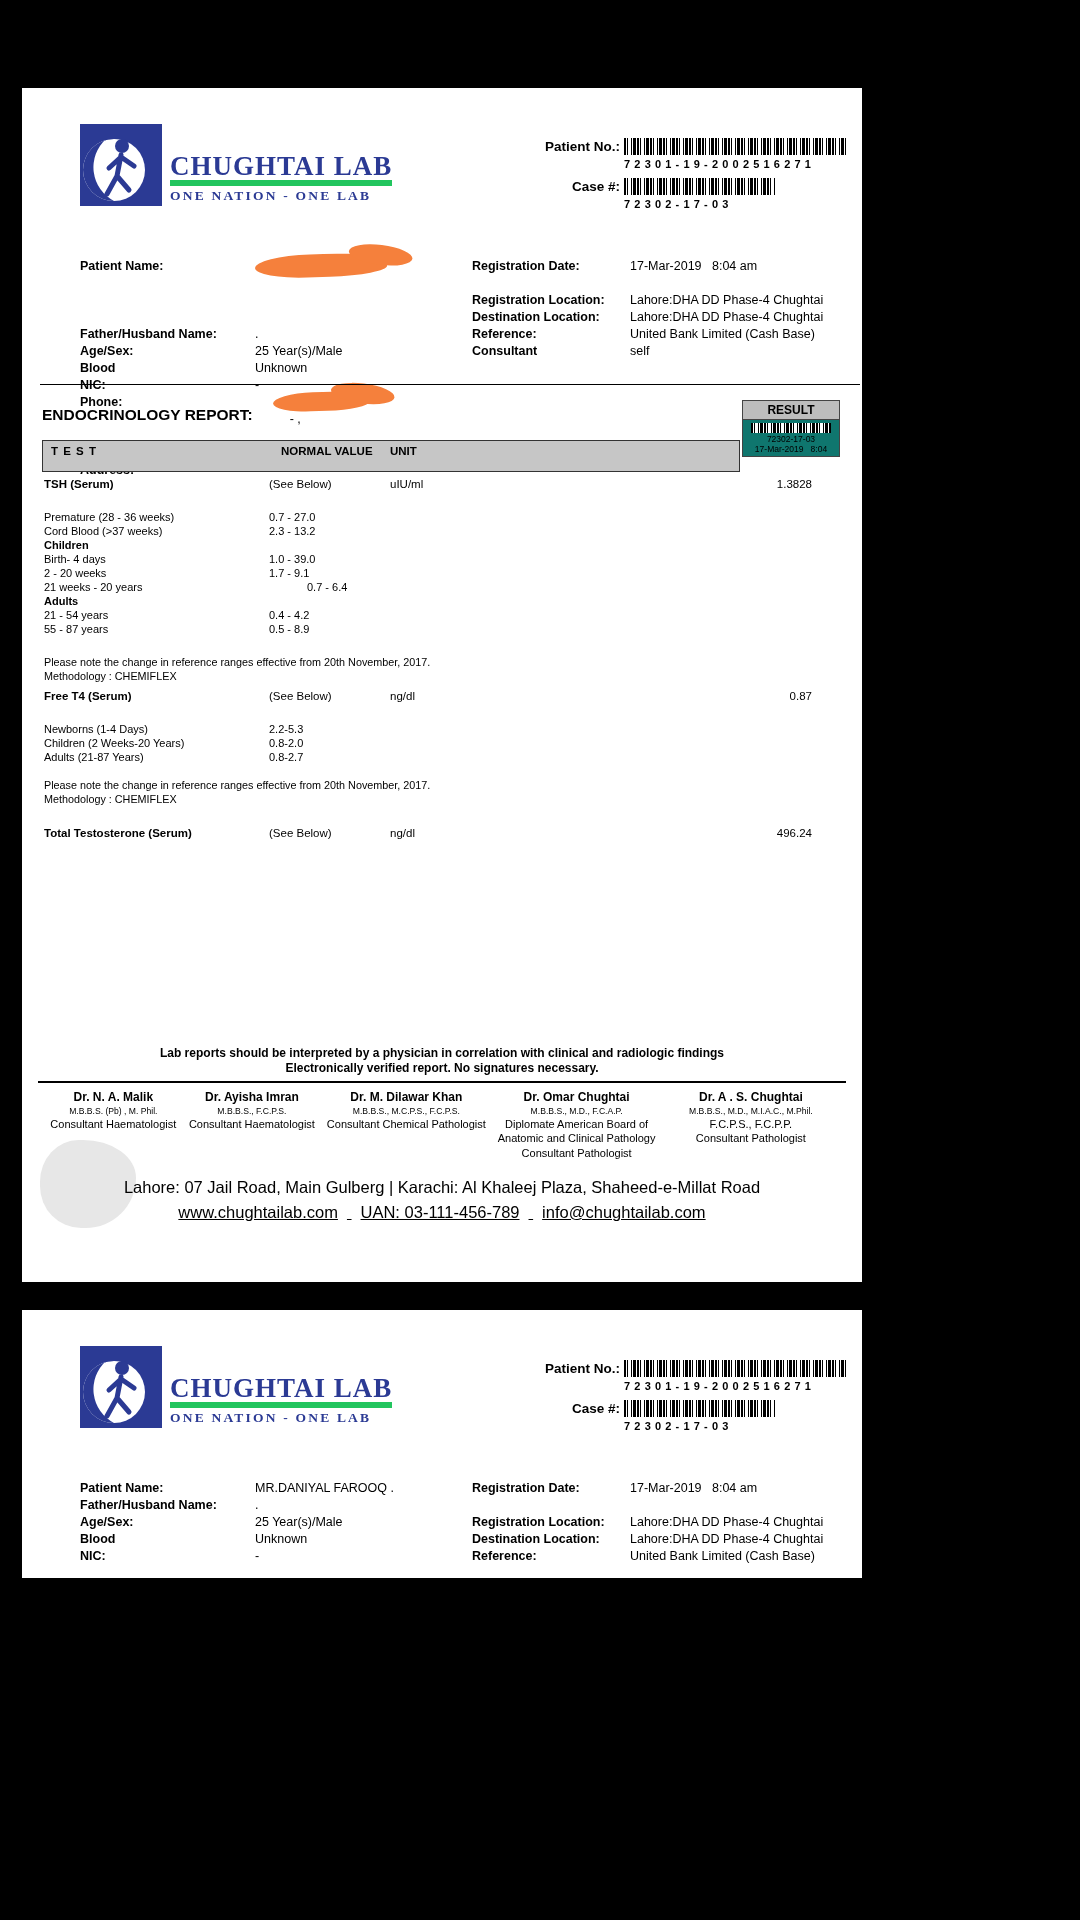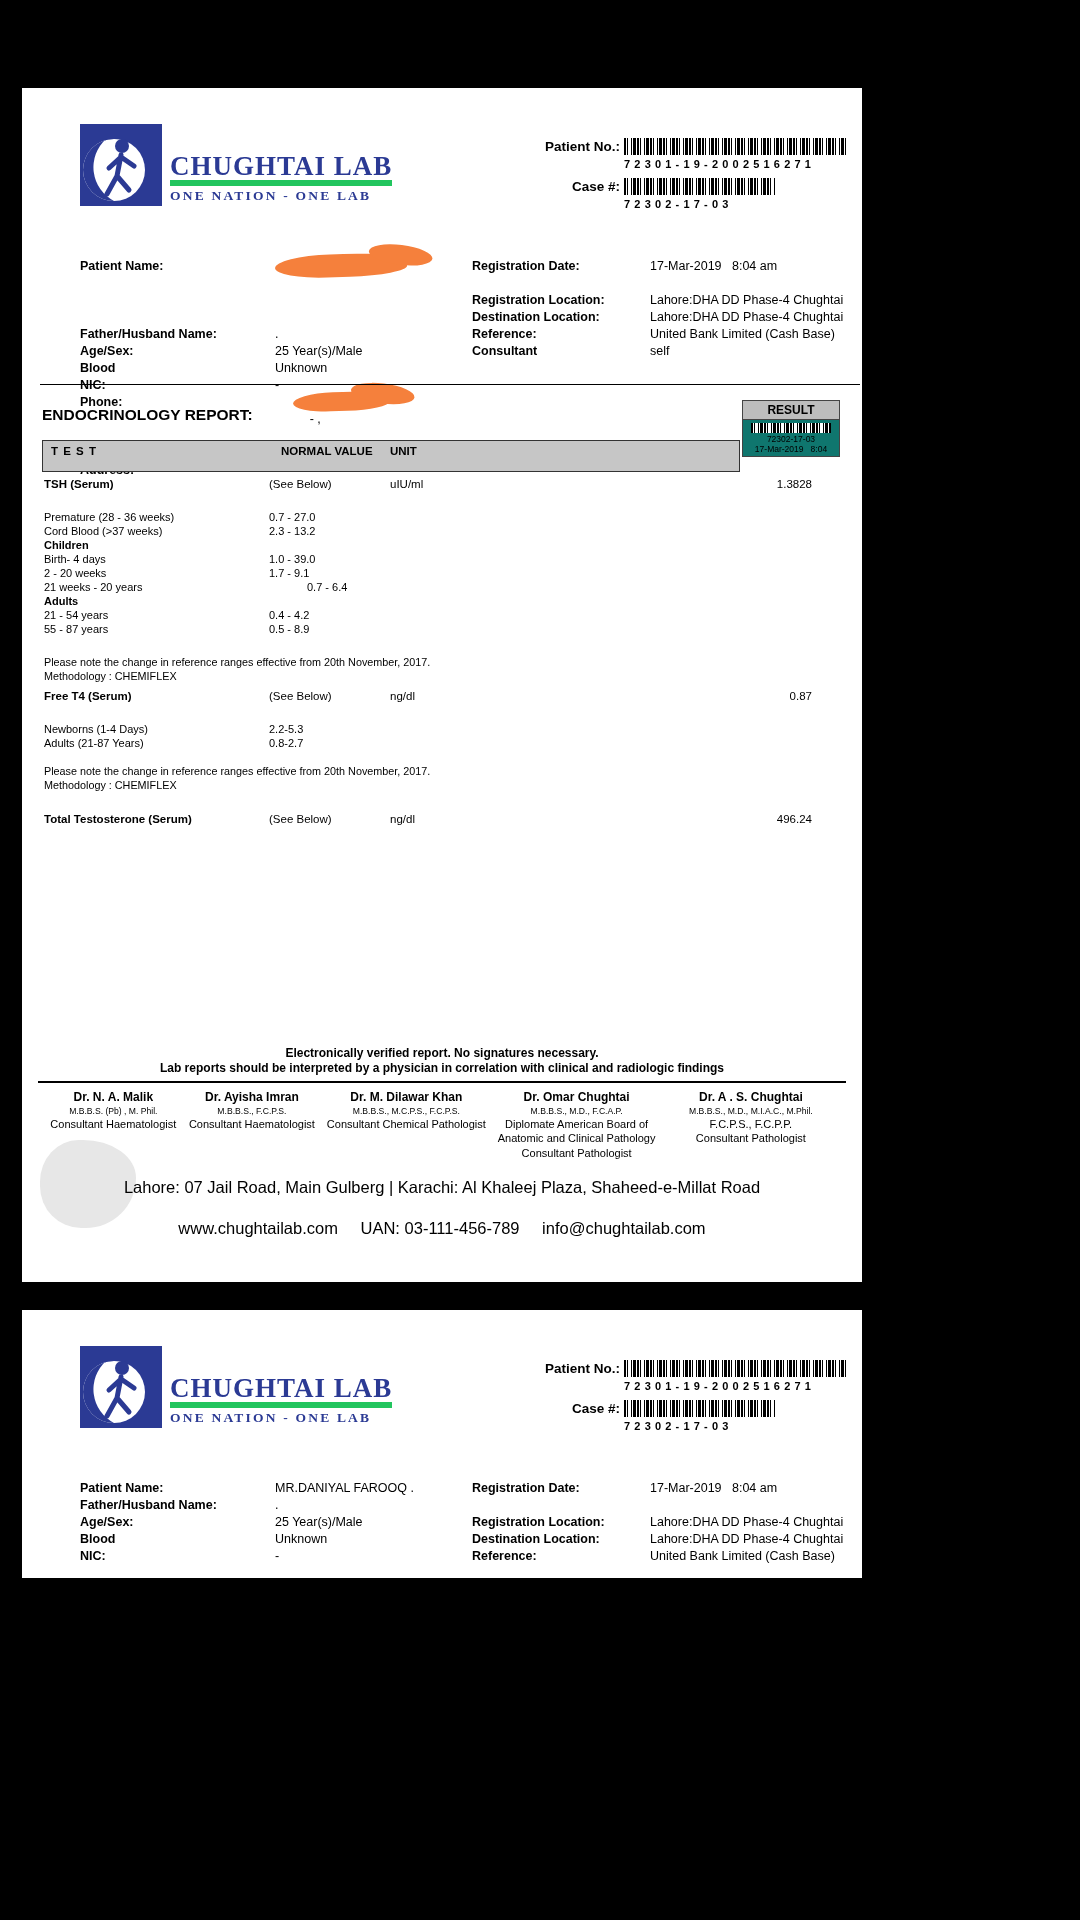--- a/index.html
+++ b/index.html
@@ -35,7 +35,7 @@
   .iblock{position:absolute;top:0;}
   .iblock.left{left:58px;width:350px;}
   .iblock.right{left:450px;width:380px;}
-  .irow{display:flex;line-height:17px;min-height:17px;gap:20px;}
+  .irow{display:flex;line-height:17px;min-height:17px;}
   .ilabel{font-weight:bold;width:175px;flex:0 0 auto;}
   .iblock.right .ilabel{width:158px;}
   .ival{white-space:pre;position:relative;}

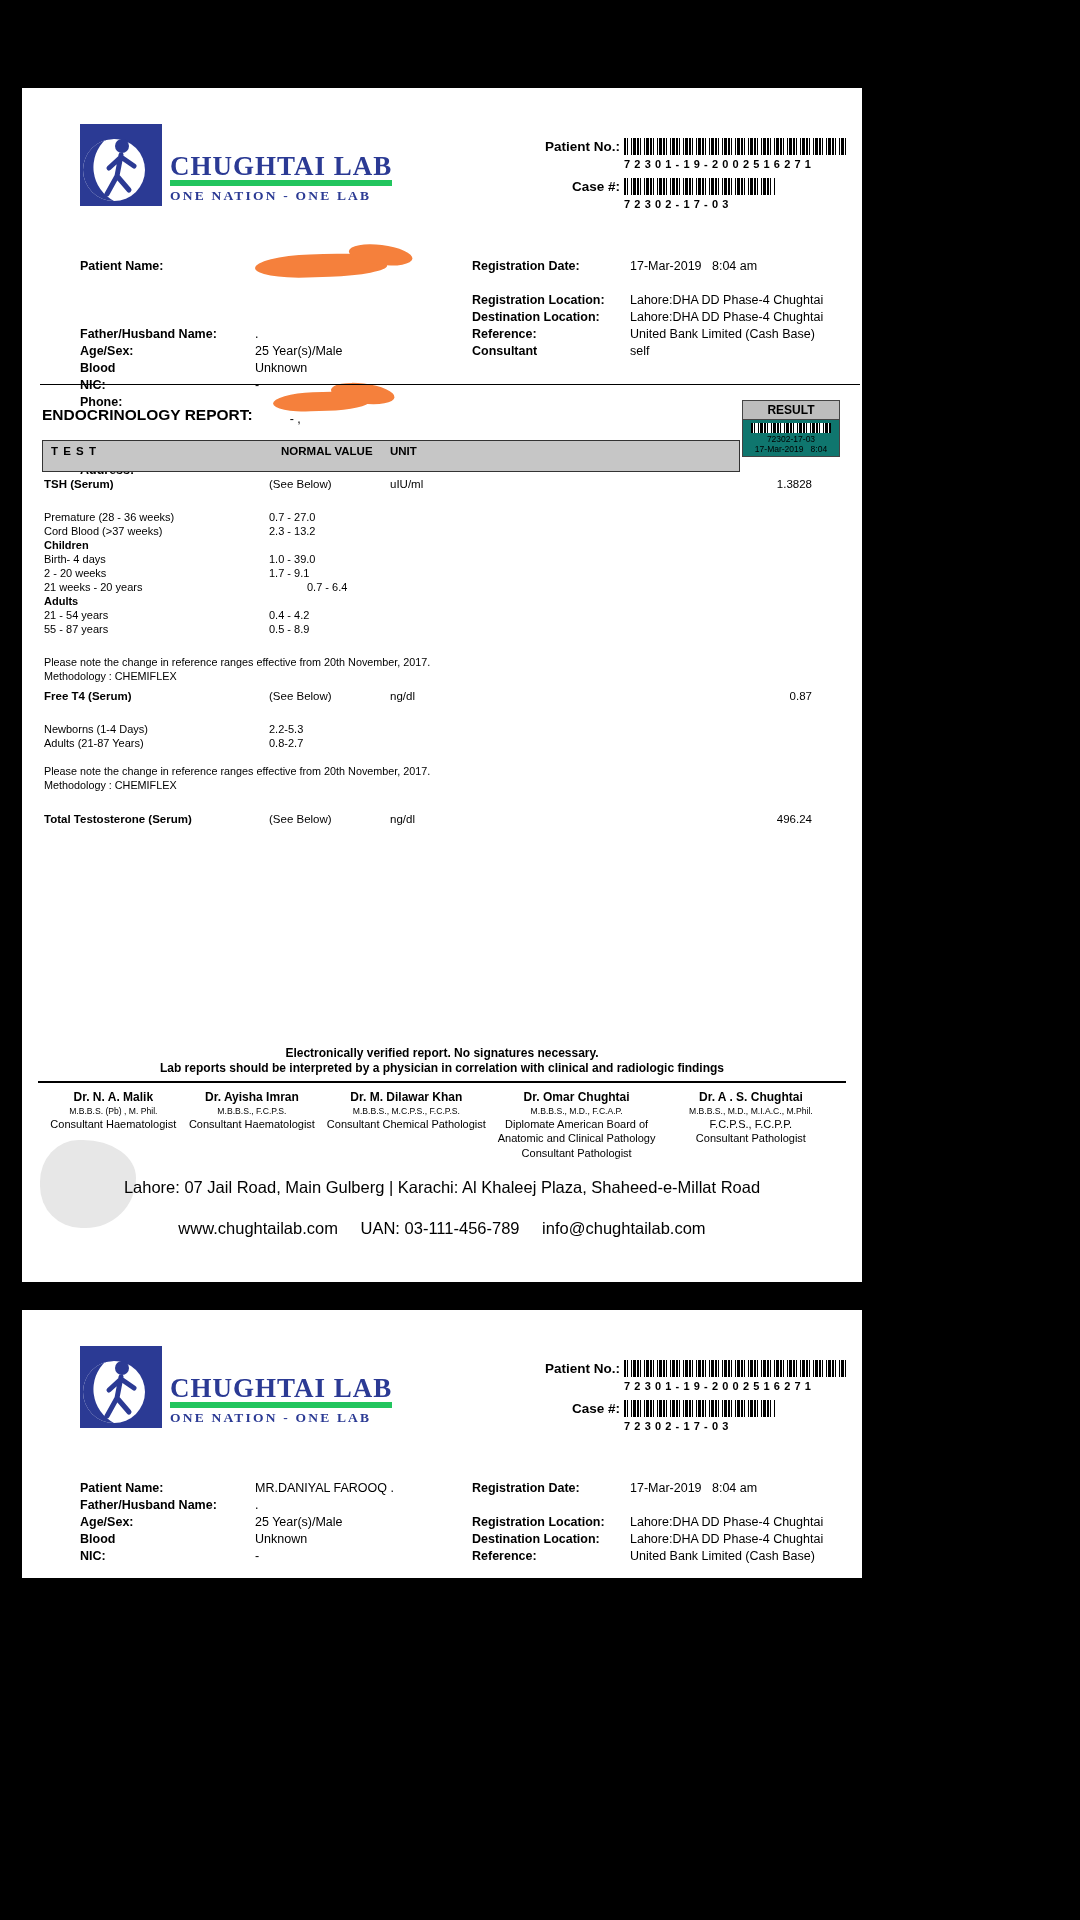--- a/index.html
+++ b/index.html
@@ -269,6 +269,10 @@
         <span class="cnorm">2.2-5.3</span>
       </div>
       <div class="trow">
+        <span class="cname">Children (2 Weeks-20 Years)</span>
+        <span class="cnorm">0.8-2.0</span>
+      </div>
+      <div class="trow">
         <span class="cname">Adults (21-87 Years)</span>
         <span class="cnorm">0.8-2.7</span>
       </div>

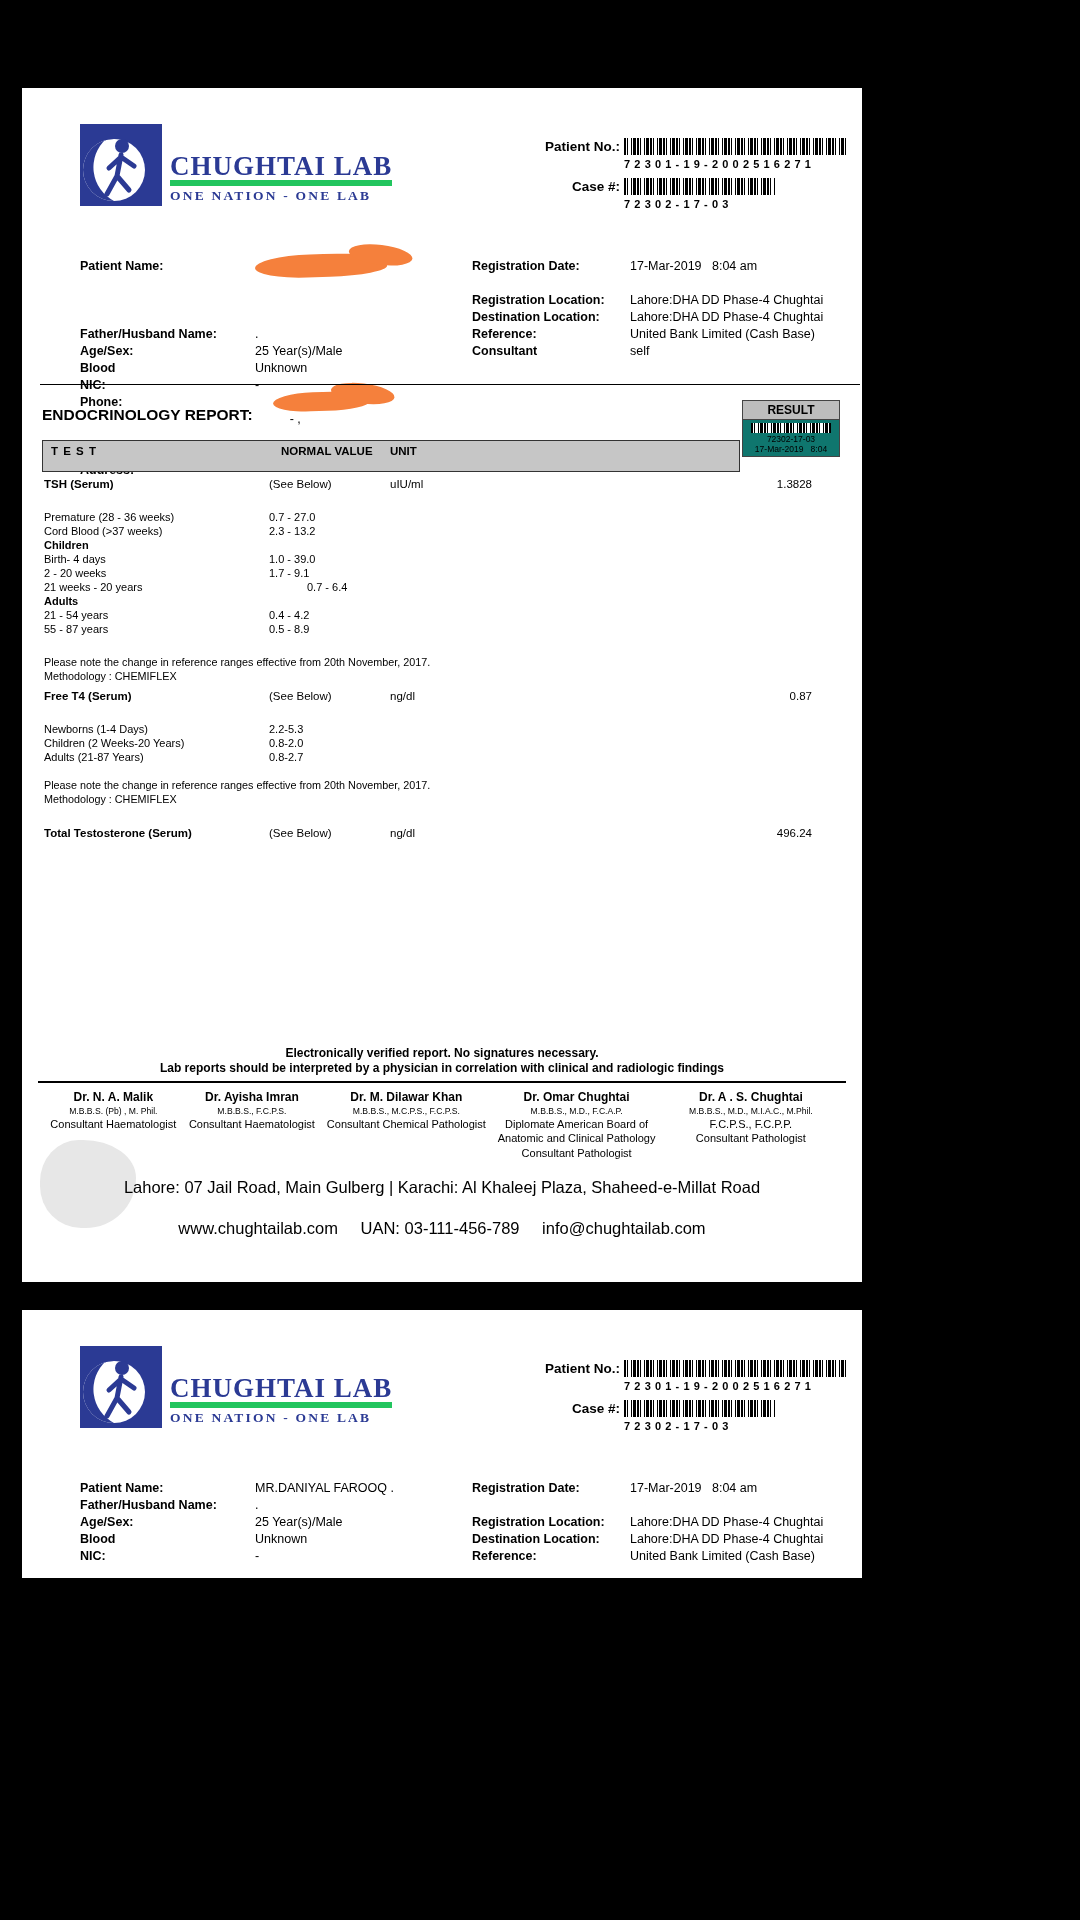--- a/index.html
+++ b/index.html
@@ -291,8 +291,8 @@
   <div class="smudge"></div>
 
   <div class="footer">
+    <div class="v-line">Lab reports should be interpreted by a physician in correlation with clinical and radiologic findings</div>
     <div class="v-line">Electronically verified report. No signatures necessary.</div>
-    <div class="v-line">Lab reports should be interpreted by a physician in correlation with clinical and radiologic findings</div>
     <div class="sep"></div>
     <div class="docs">
       <div class="doc doc1">

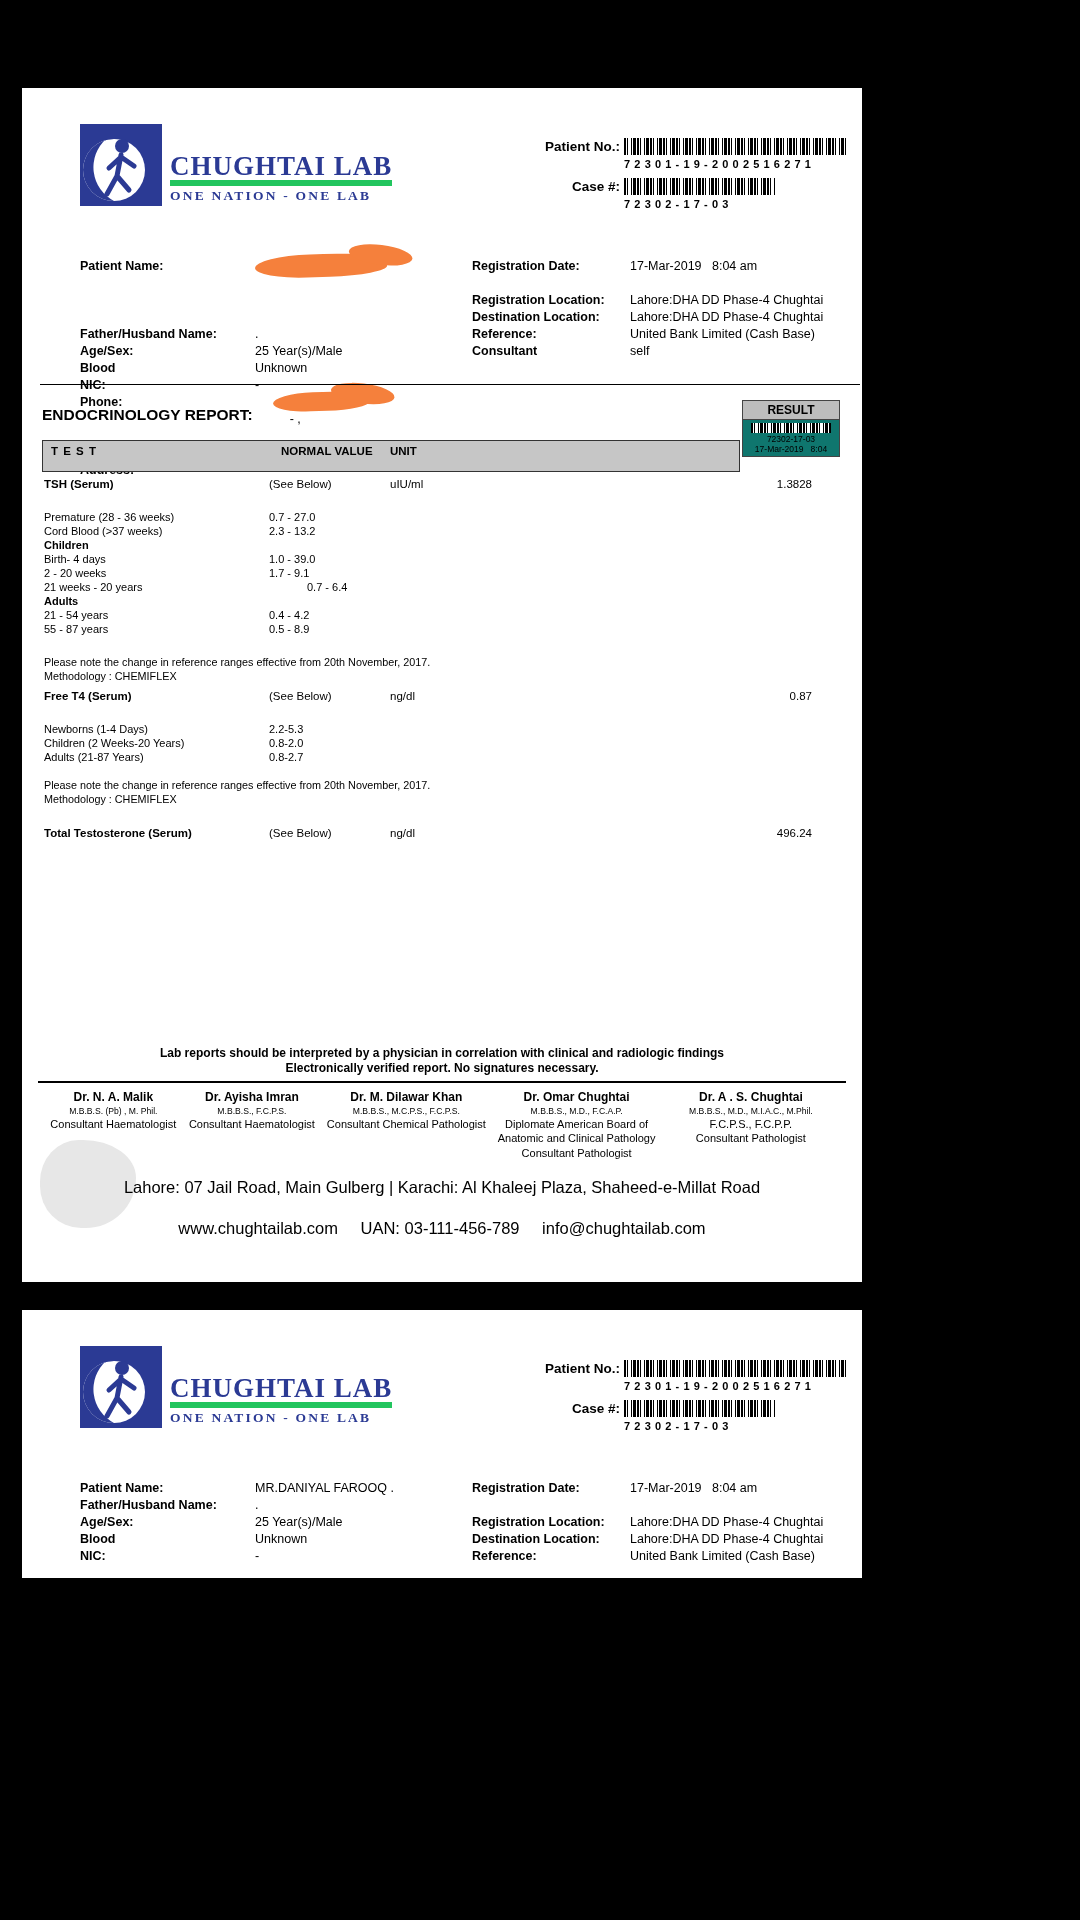--- a/index.html
+++ b/index.html
@@ -93,7 +93,7 @@
   .dq{font-size:8.6px;line-height:1.3;}
   .dr{font-size:11px;line-height:1.3;}
   .addr{text-align:center;font-size:16.5px;margin-top:18px;}
-  .contact{text-align:center;font-size:16.5px;margin-top:22px;}
+  .contact{text-align:center;font-size:16.5px;margin-top:6px;text-decoration:underline;}
   .contact span{margin:0 9px;}
   .smudge{position:absolute;left:18px;top:1052px;width:96px;height:88px;background:#e7e7e7;
           border-radius:42% 58% 55% 45%/50% 45% 60% 50%;z-index:1;}

